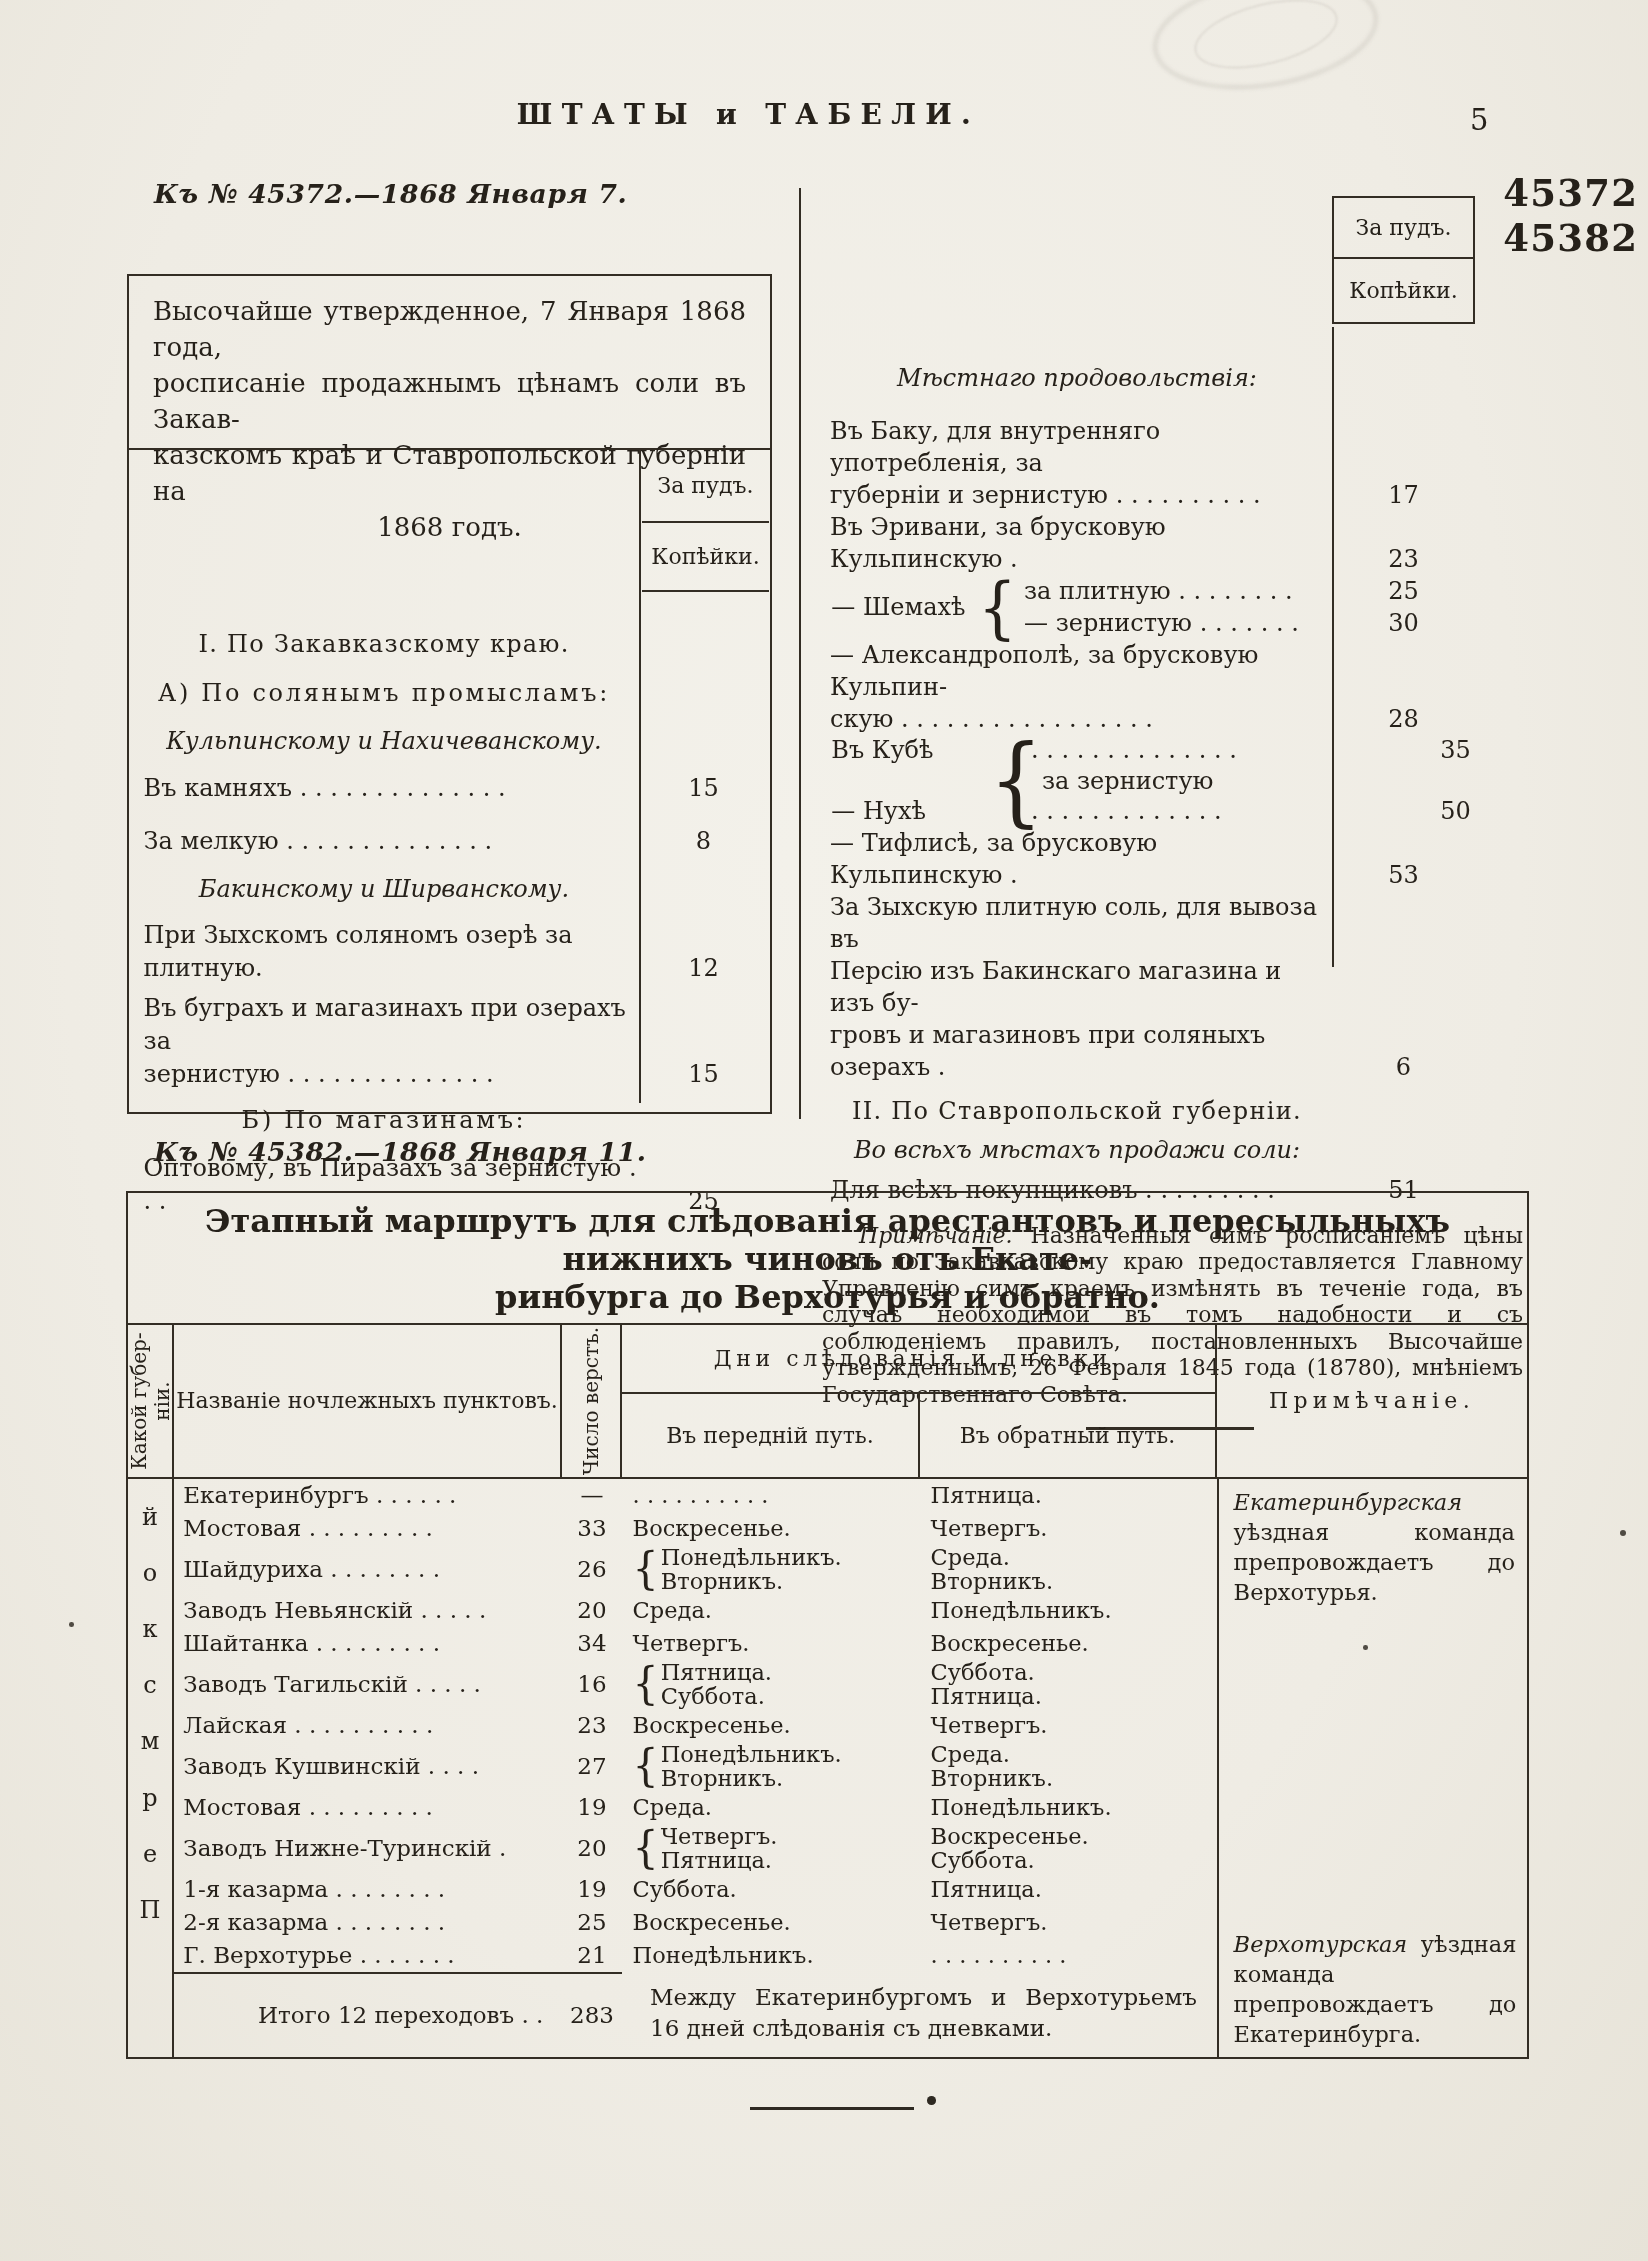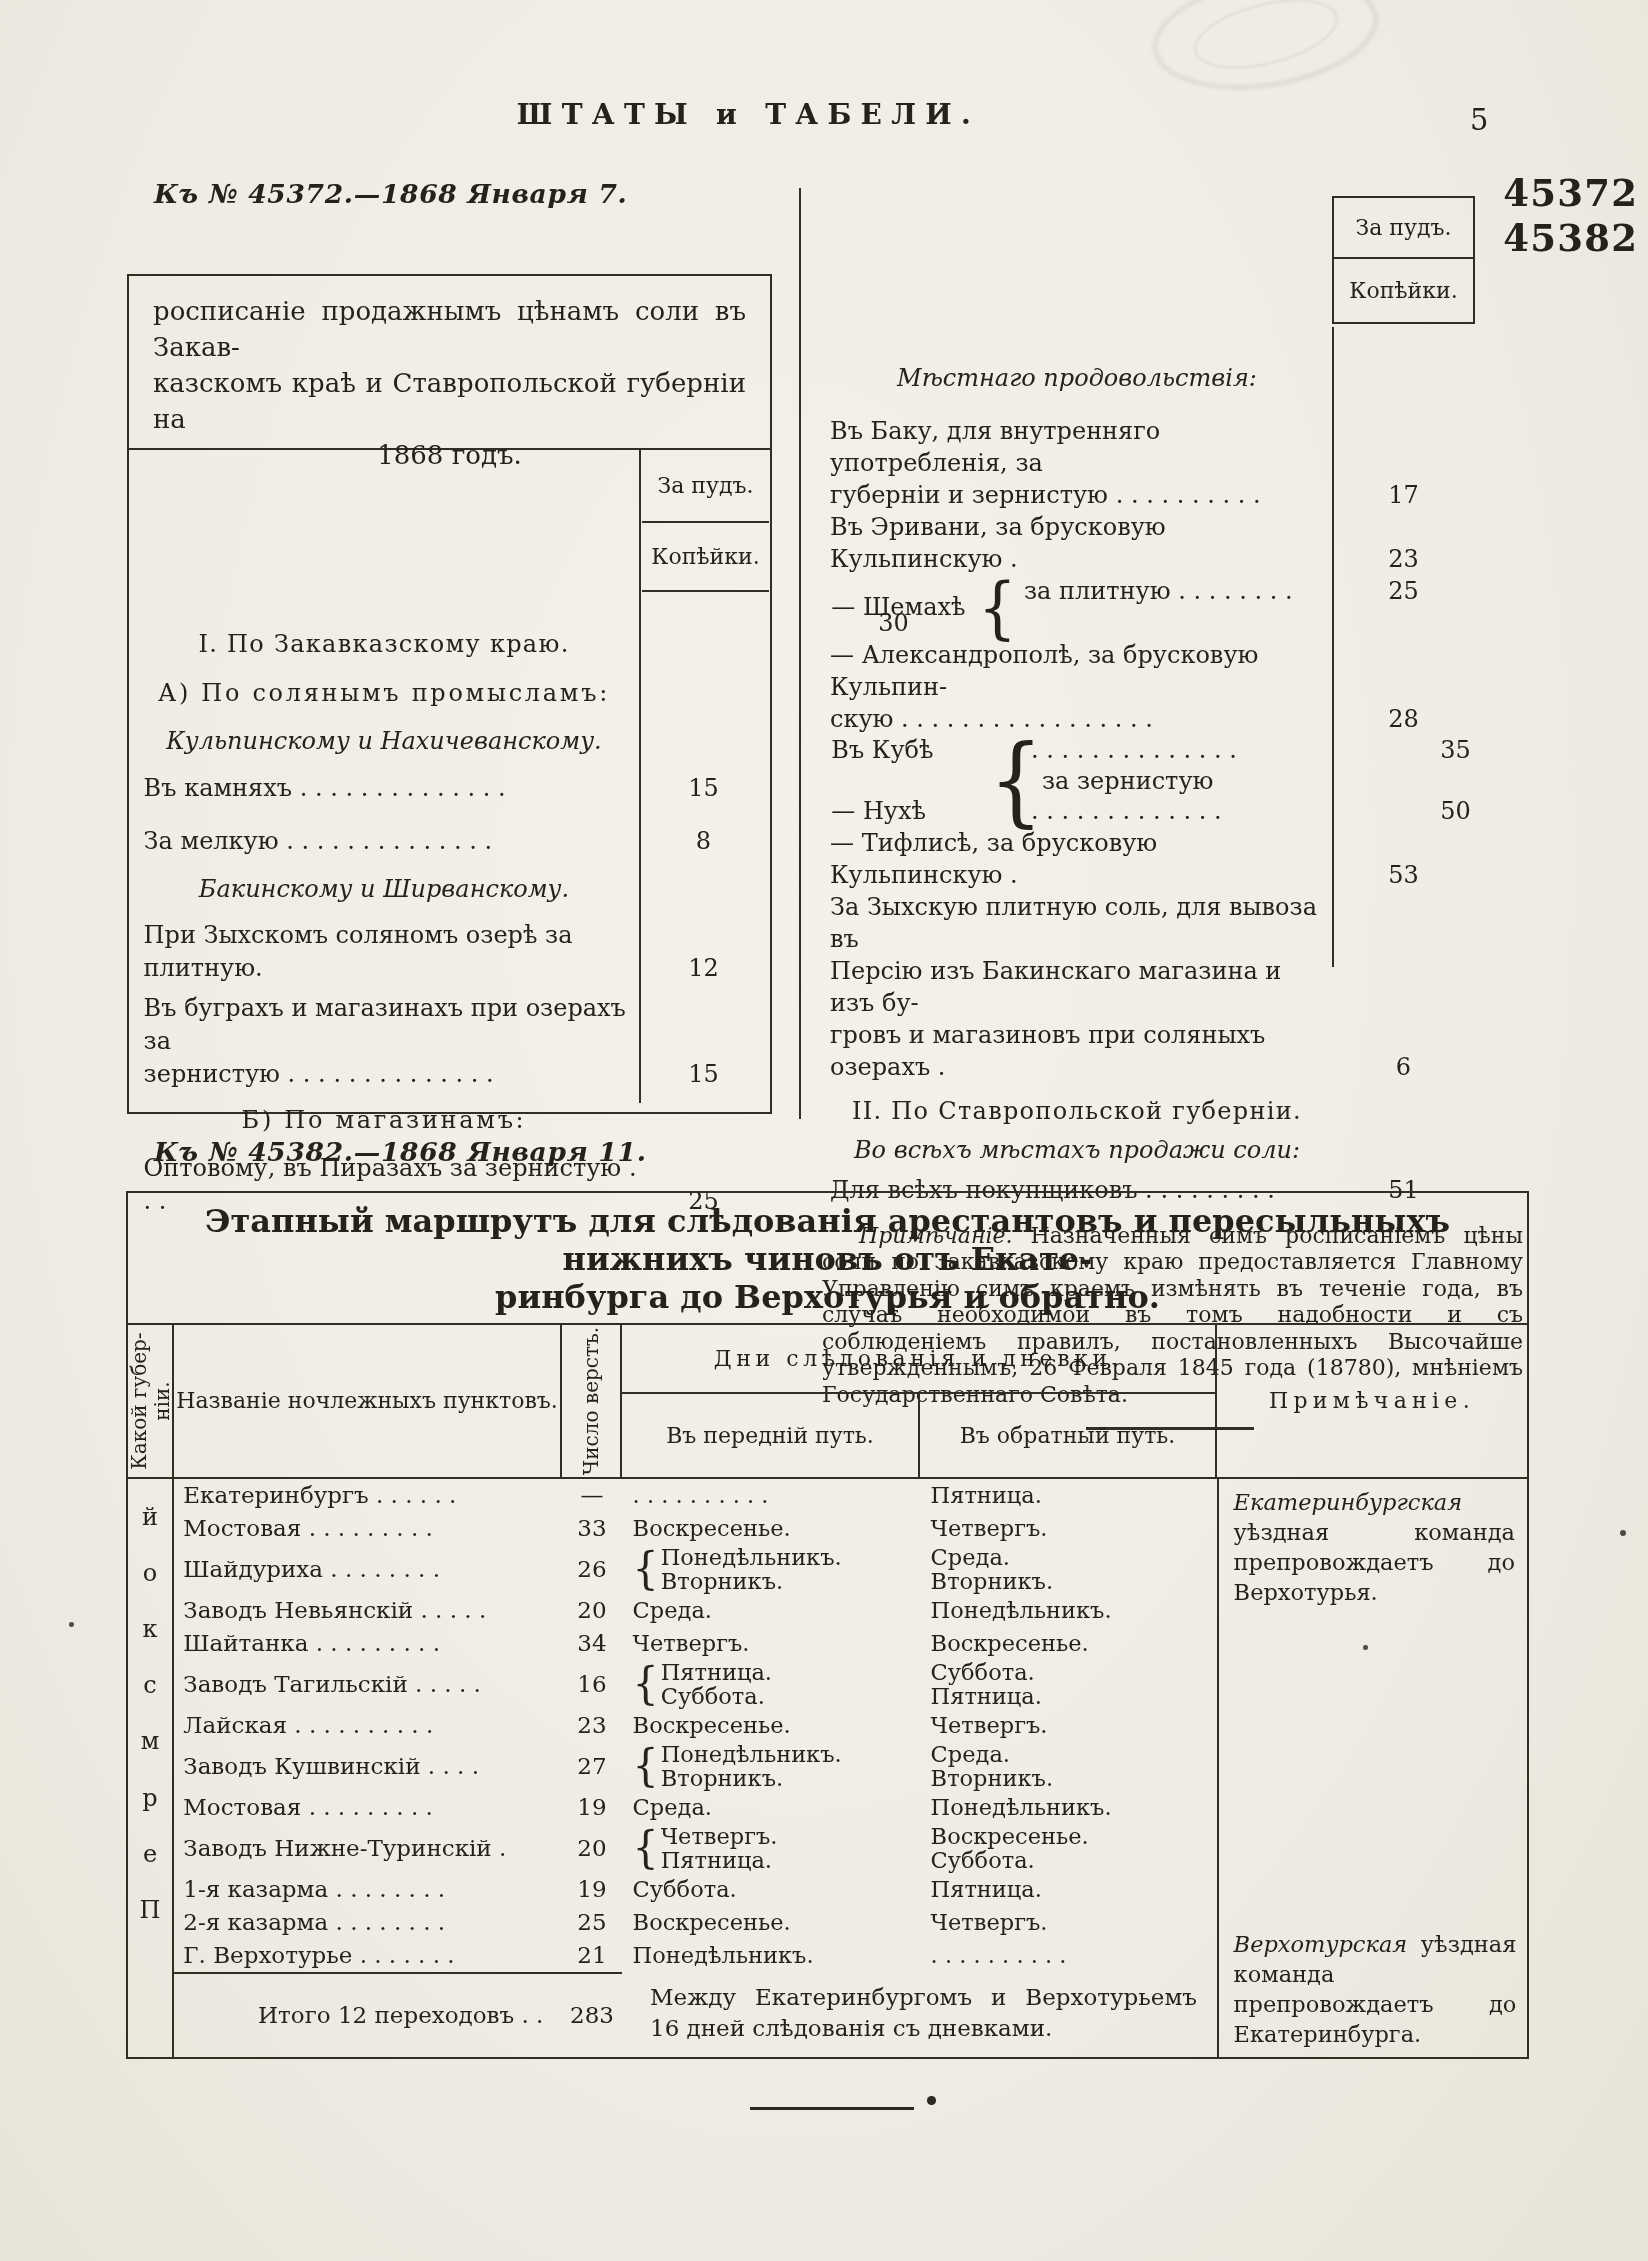--- a/index.html
+++ b/index.html
@@ -143,6 +143,7 @@
 
   <div class="left-panel">
     <div class="lp-title">
+      <div class="jline">Высочайше утвержденное, 7 Января 1868 года,</div>
       <div class="jline">росписаніе продажнымъ цѣнамъ соли въ Закав-</div>
       <div class="jline">казскомъ краѣ и Ставропольской губерніи на</div>
       <div class="cline">1868 годъ.</div>

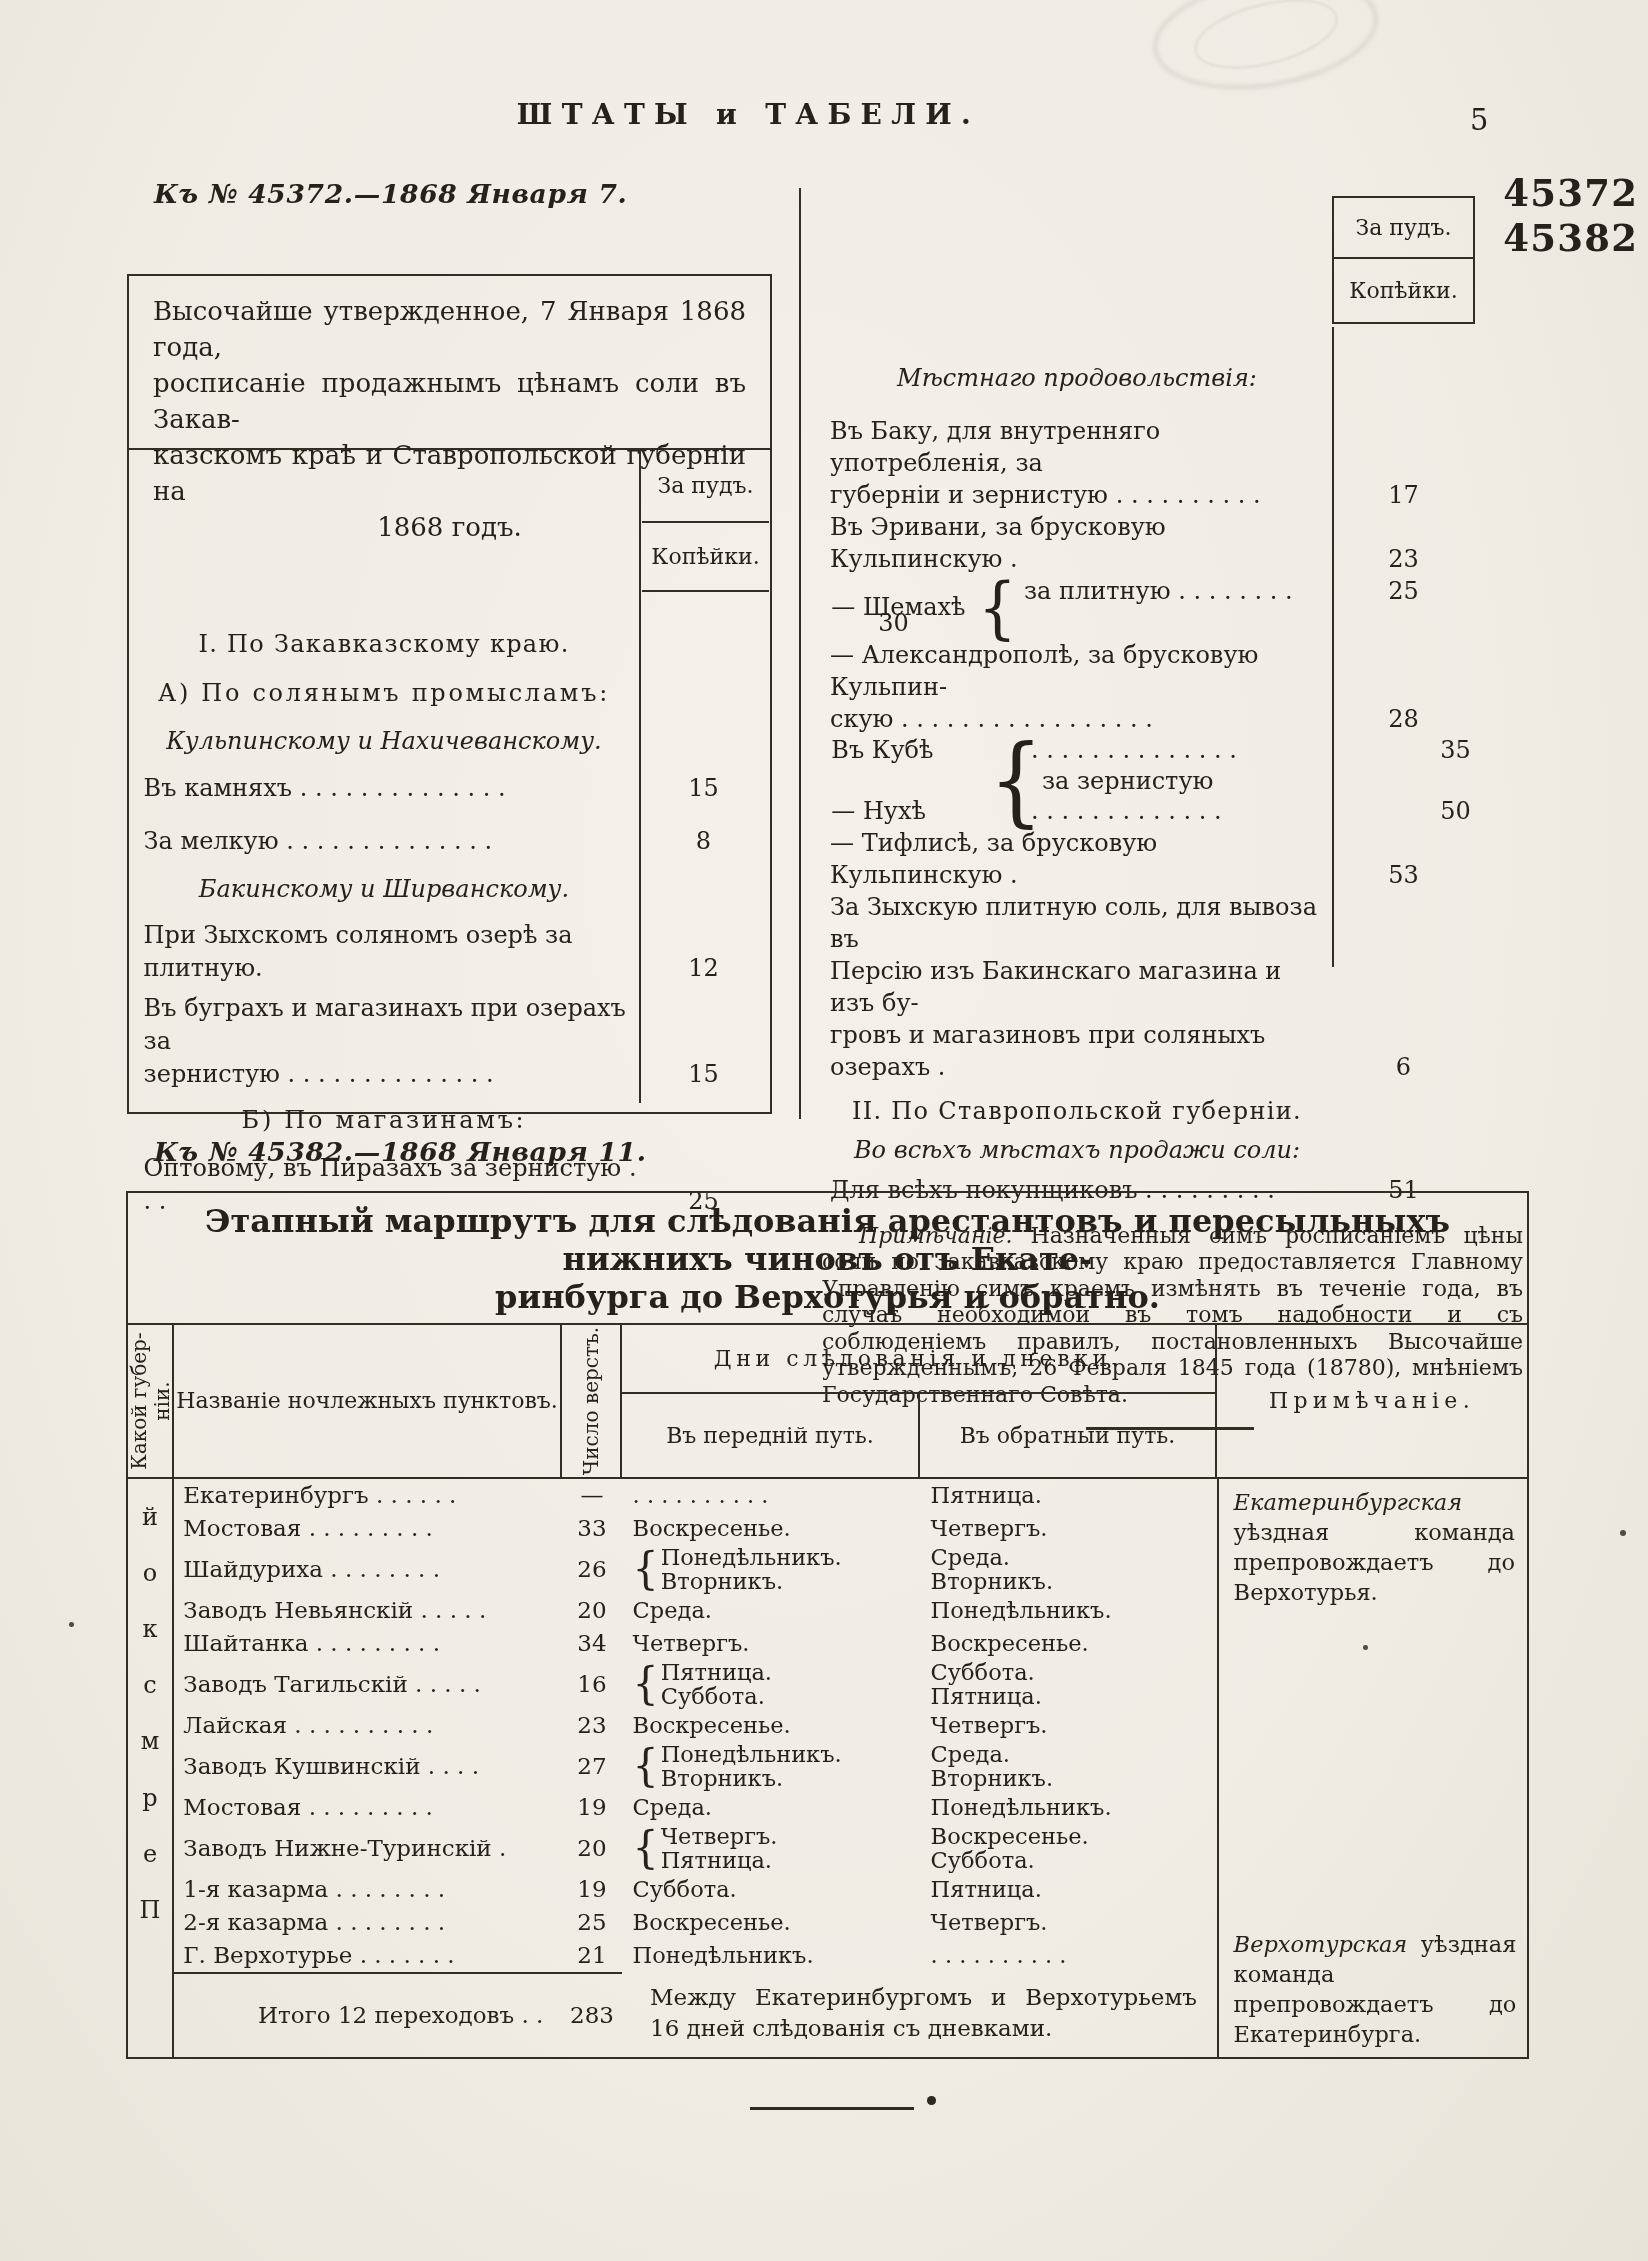--- a/index.html
+++ b/index.html
@@ -217,6 +217,7 @@
           <div class="price-val">25</div>
         </div>
         <div class="price-row">
+          <div class="price-lbl">— зернистую . . . . . . .</div>
           <div class="price-val">30</div>
         </div>
       </div>

